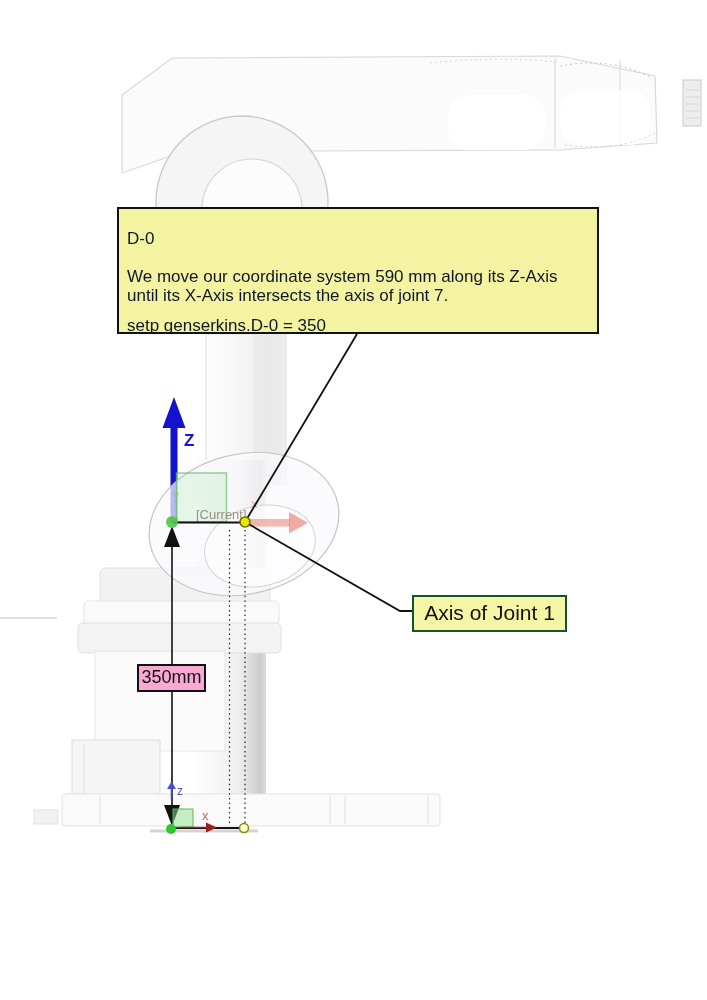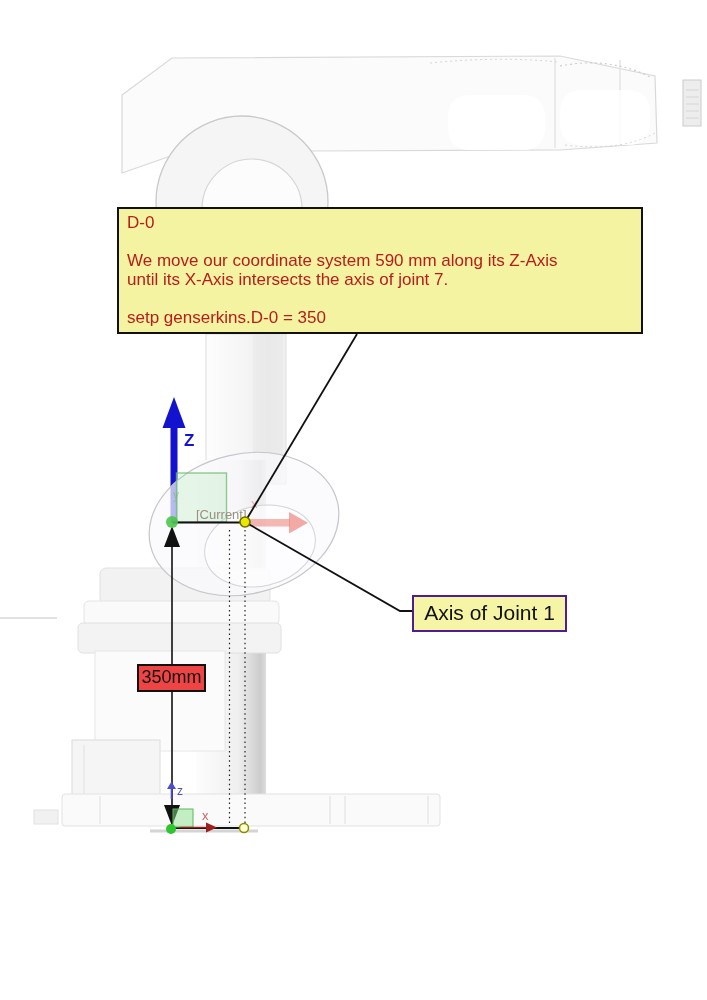--- a/index.html
+++ b/index.html
@@ -9,9 +9,9 @@
   }
   .stage svg{position:absolute;left:0;top:0;}
   .note-box{
-    position:absolute;left:117px;top:207px;width:526px;height:127px;
+    position:absolute;left:117px;top:207px;width:482px;height:127px;
     box-sizing:border-box;background:#f3f3a1;border:2px solid #111;
-    padding:4px 8px;font-size:17px;line-height:19px;color:#b91c1c;
+    padding:20px 8px;font-size:17px;line-height:19px;color:#0f172a;
   }
   .note-title{margin-bottom:19px;}
   .note-command{margin-top:19px;}

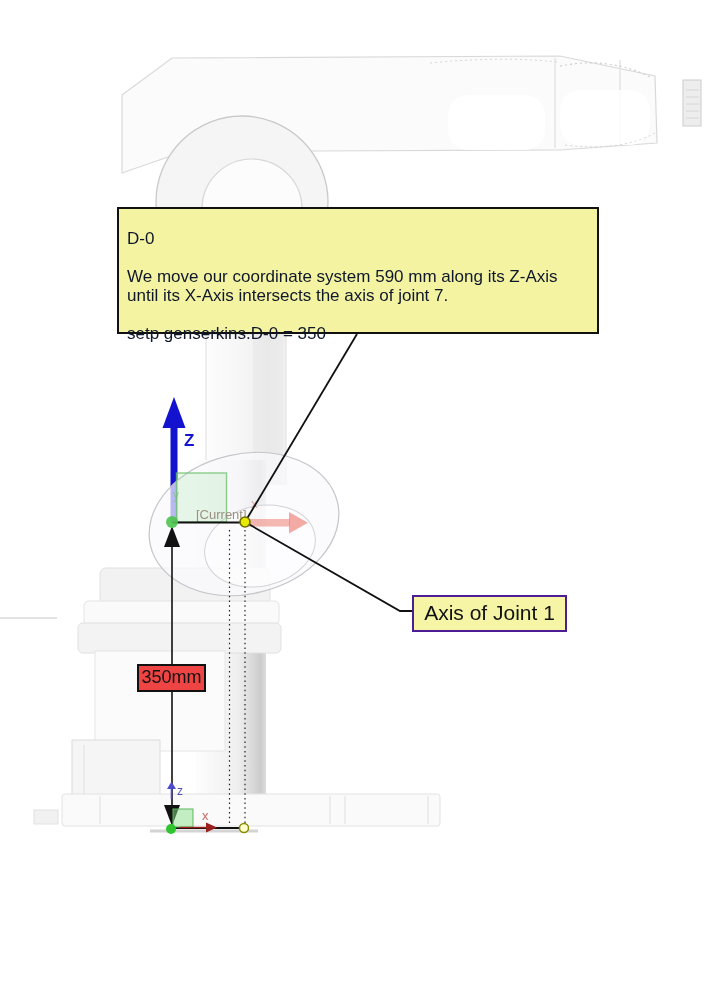--- a/index.html
+++ b/index.html
@@ -14,7 +14,7 @@
     padding:20px 8px;font-size:17px;line-height:19px;color:#0f172a;
   }
   .note-title{margin-bottom:19px;}
-  .note-command{margin-top:19px;}
+  .note-command{margin-top:11px;}
   .callout-box{
     position:absolute;left:412px;top:595px;width:155px;height:37px;
     box-sizing:border-box;background:#f5f5a5;border:2px solid #4c1d95;

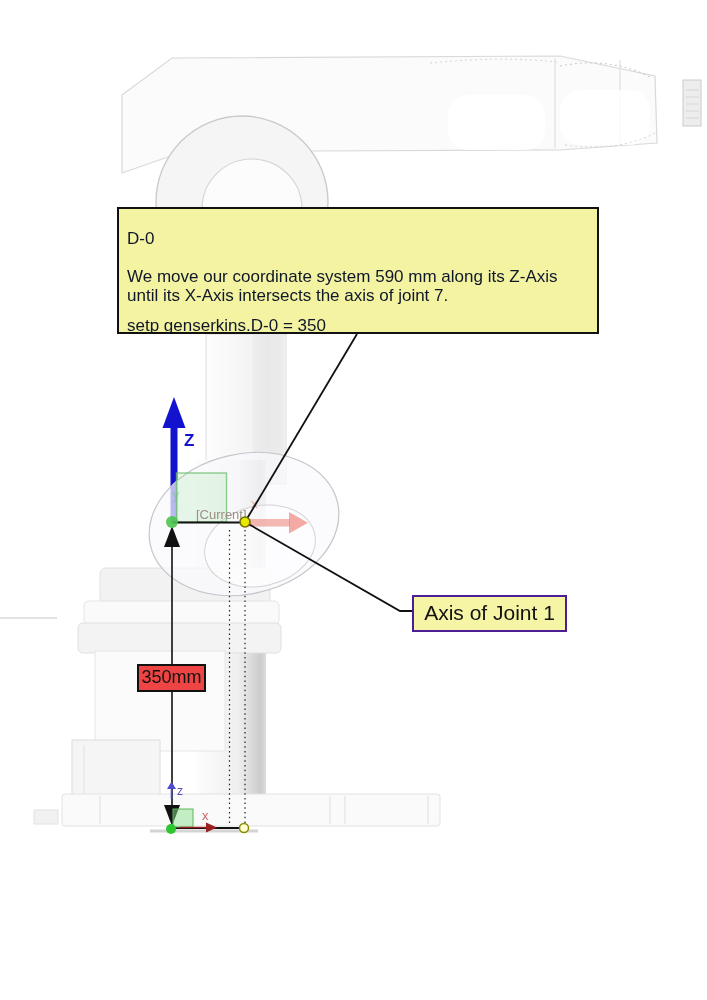--- a/index.html
+++ b/index.html
@@ -17,7 +17,7 @@
   .note-command{margin-top:11px;}
   .callout-box{
     position:absolute;left:412px;top:595px;width:155px;height:37px;
-    box-sizing:border-box;background:#f5f5a5;border:2px solid #4c1d95;
+    box-sizing:border-box;background:#f5f5a5;border:2px solid #14532d;
     font-size:21px;line-height:32px;text-align:center;color:#111;
   }
   .dim-label{

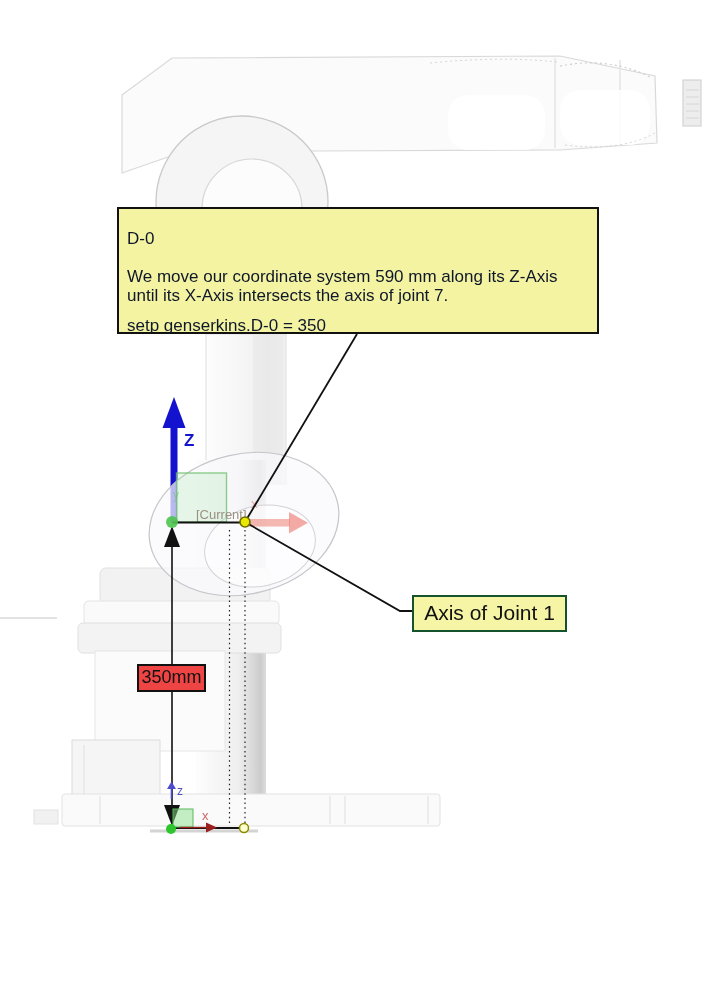--- a/index.html
+++ b/index.html
@@ -22,7 +22,7 @@
   }
   .dim-label{
     position:absolute;left:137px;top:664px;width:69px;height:28px;
-    box-sizing:border-box;background:#ef4444;border:2px solid #111;
+    box-sizing:border-box;background:#f9a8d4;border:2px solid #111;
     font-size:18px;line-height:23px;text-align:center;color:#111;
   }
   text{font-family:"Liberation Sans",sans-serif;}

